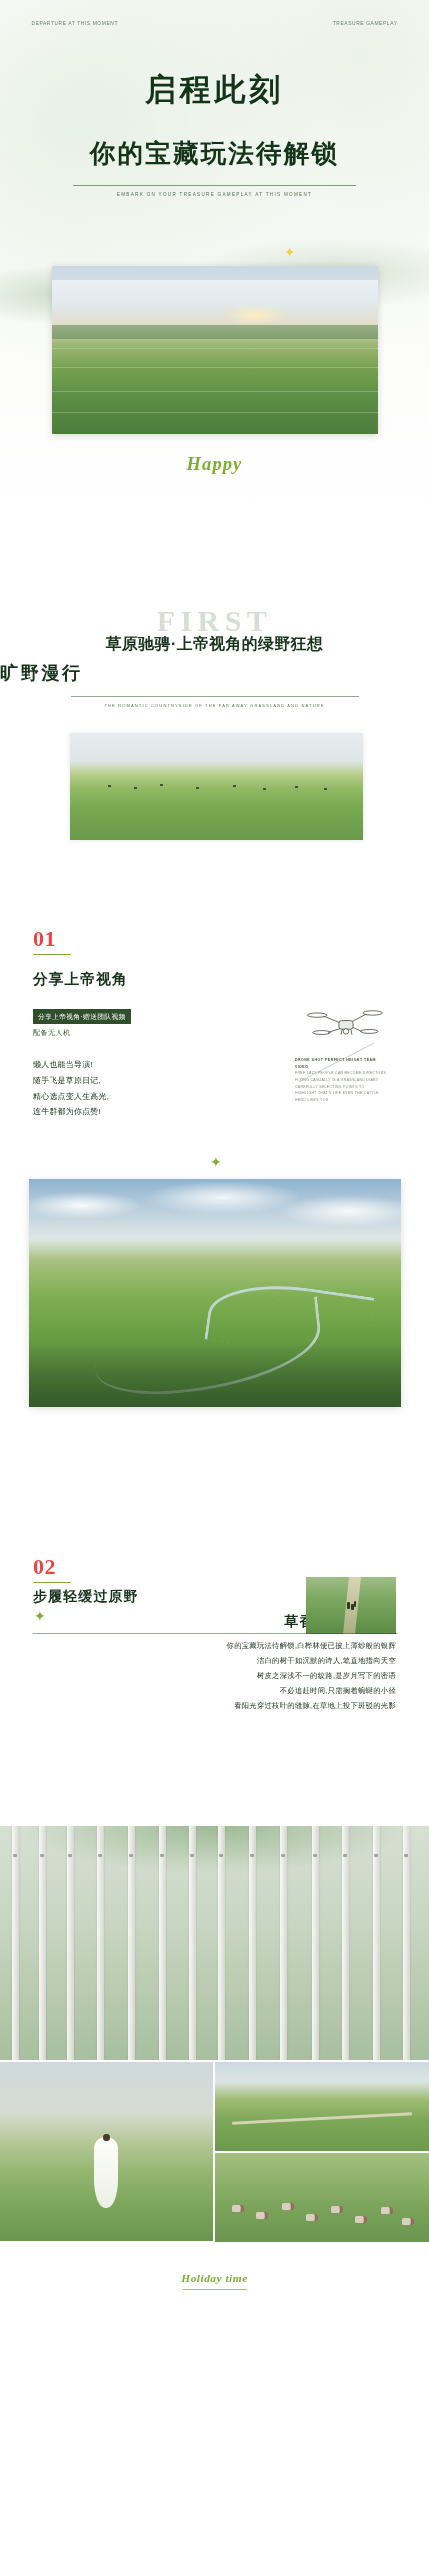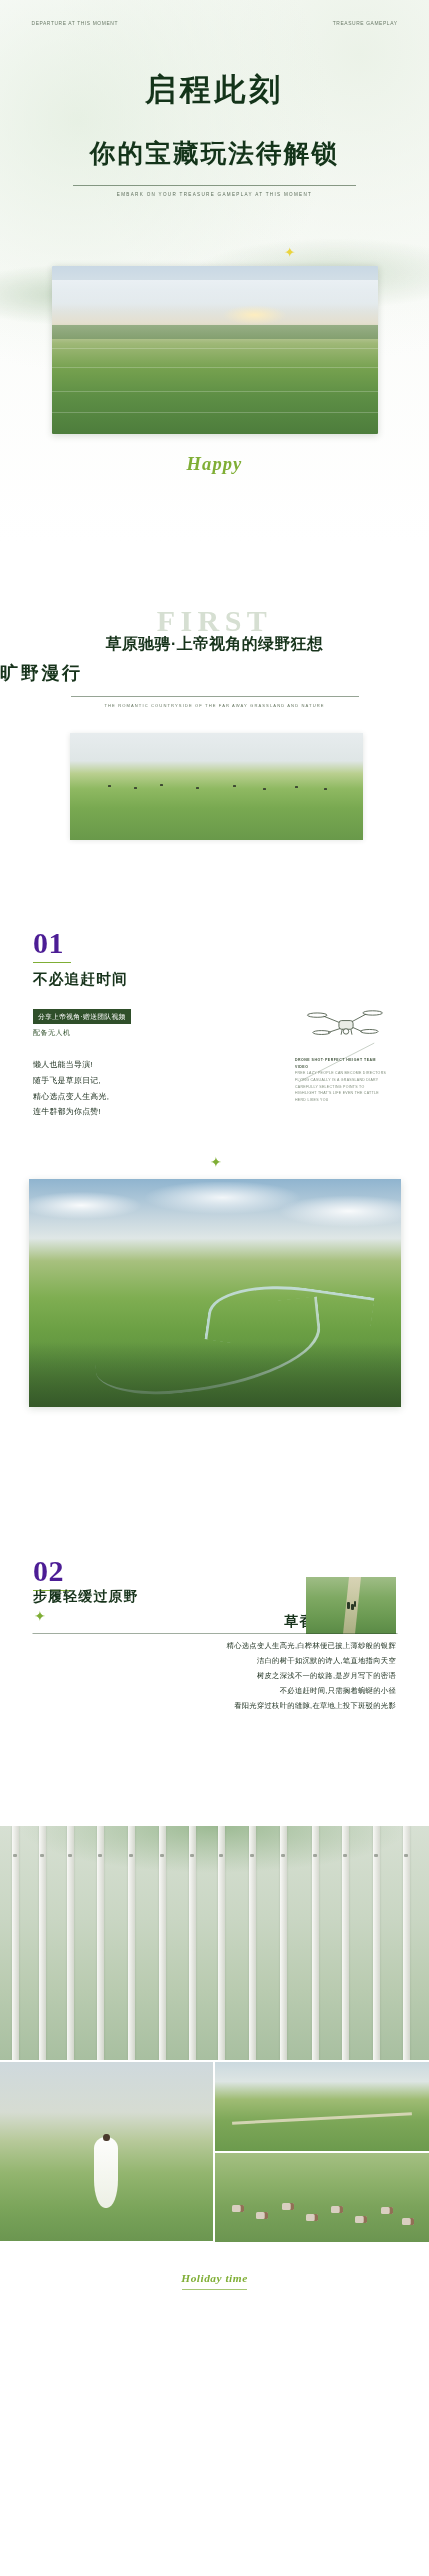--- a/index.html
+++ b/index.html
@@ -195,9 +195,9 @@
   .num {
     font-family: "Liberation Serif", serif;
     font-weight: 700;
-    font-size: 30px;
+    font-size: 22px;
     letter-spacing: 0.5px;
-    color: #4c1d95;
+    color: #ef4444;
   }
   .num-underline {
     width: 38px; height: 1.1px; background: #7fae35; margin-top: 2.2px;

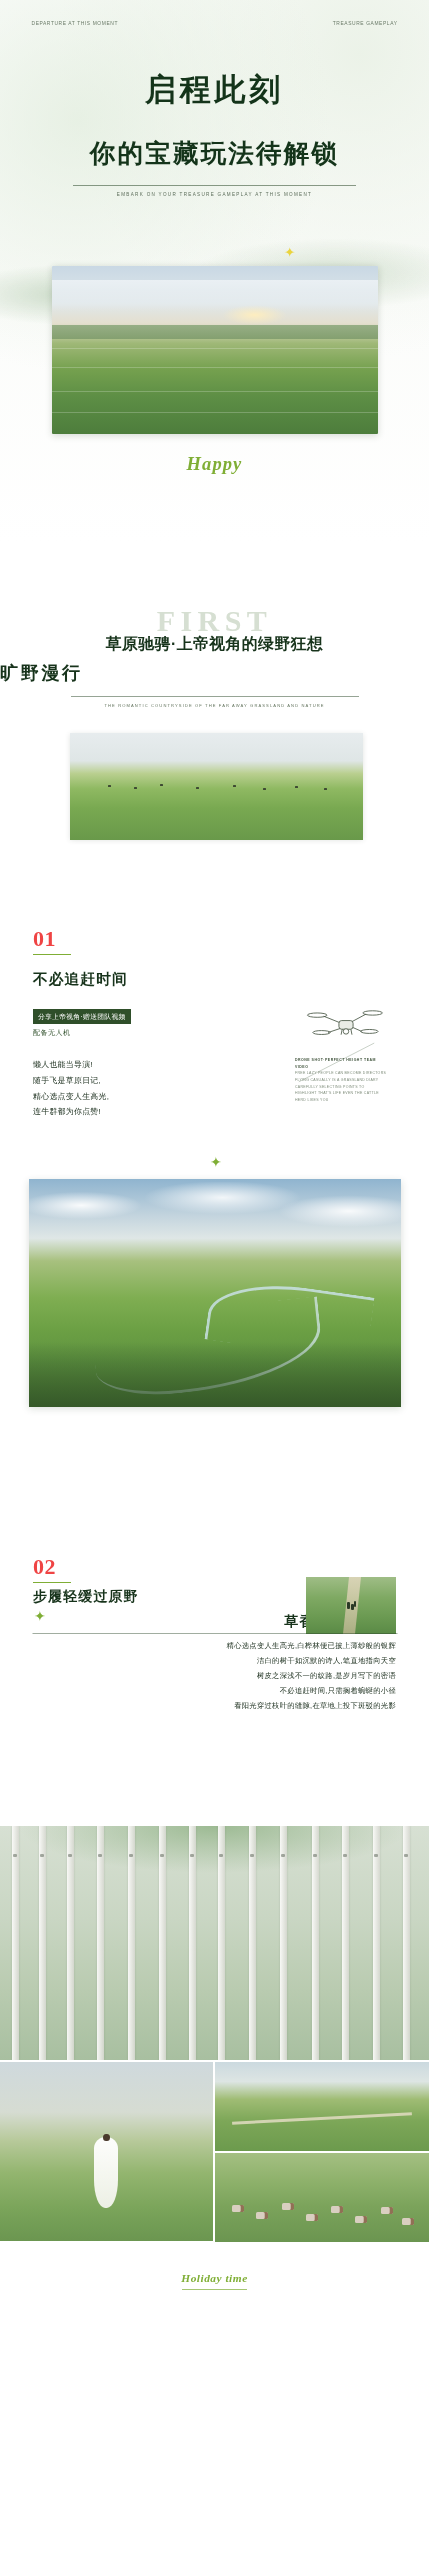--- a/index.html
+++ b/index.html
@@ -469,7 +469,7 @@
       <div class="num">01</div>
       <div class="num-underline"></div>
     </div>
-    <div class="sec01-h">不必追赶时间</div>
+    <div class="sec01-h">分享上帝视角</div>
 
     <div class="sec01-tag">
       <span class="tag-box">分享上帝视角·赠送团队视频</span>

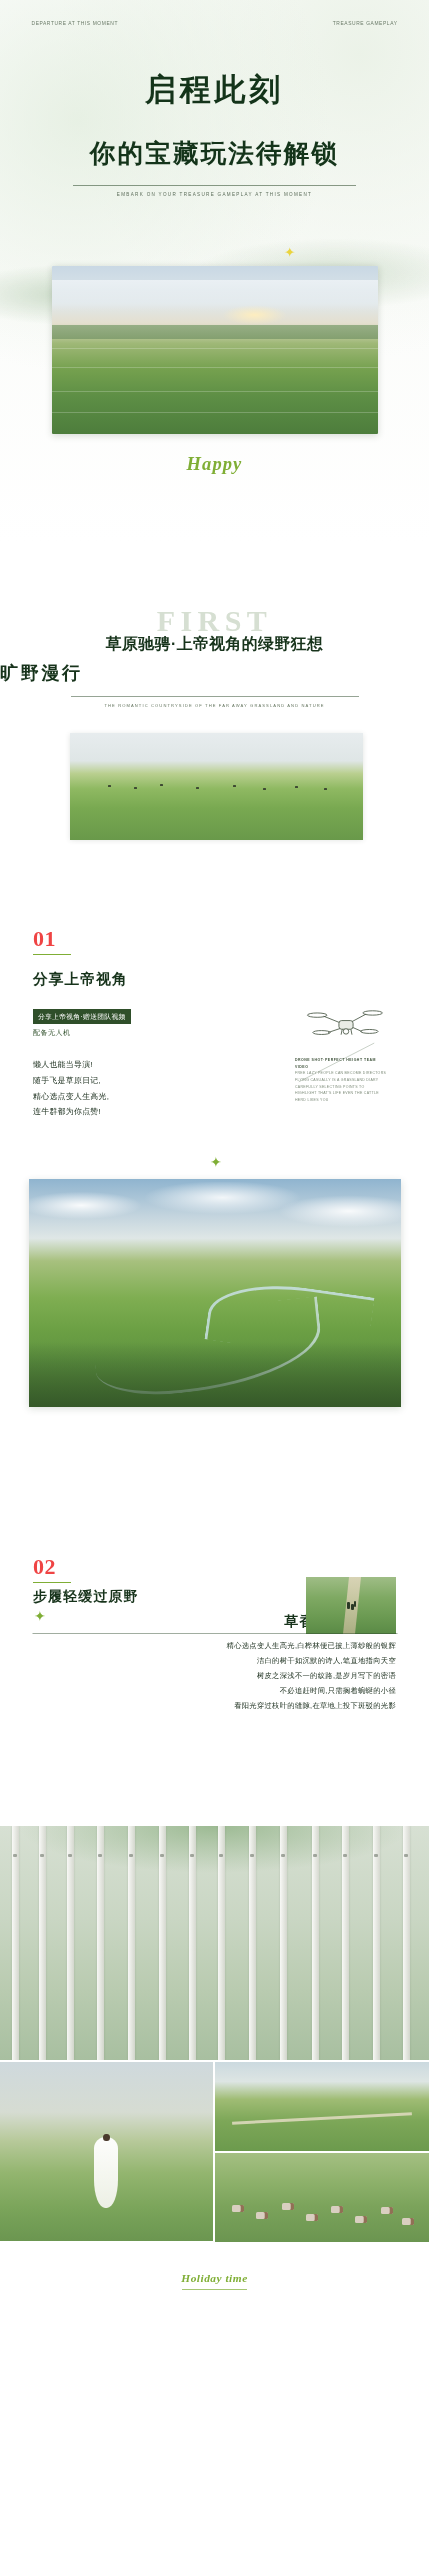--- a/index.html
+++ b/index.html
@@ -542,7 +542,7 @@
     <div class="sec02-rule"></div>
 
     <div class="sec02-text">
-      <div>精心选点变人生高光,白桦林便已披上薄纱般的银辉</div>
+      <div>你的宝藏玩法待解锁,白桦林便已披上薄纱般的银辉</div>
       <div>洁白的树干如沉默的诗人,笔直地指向天空</div>
       <div>树皮之深浅不一的纹路,是岁月写下的密语</div>
       <div>不必追赶时间,只需搁着蜿蜒的小径</div>

